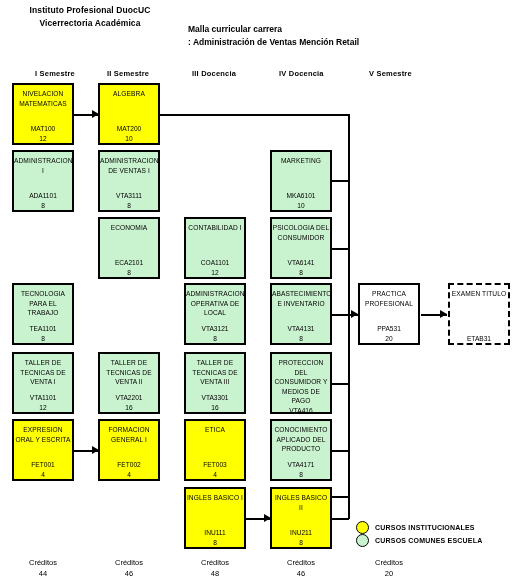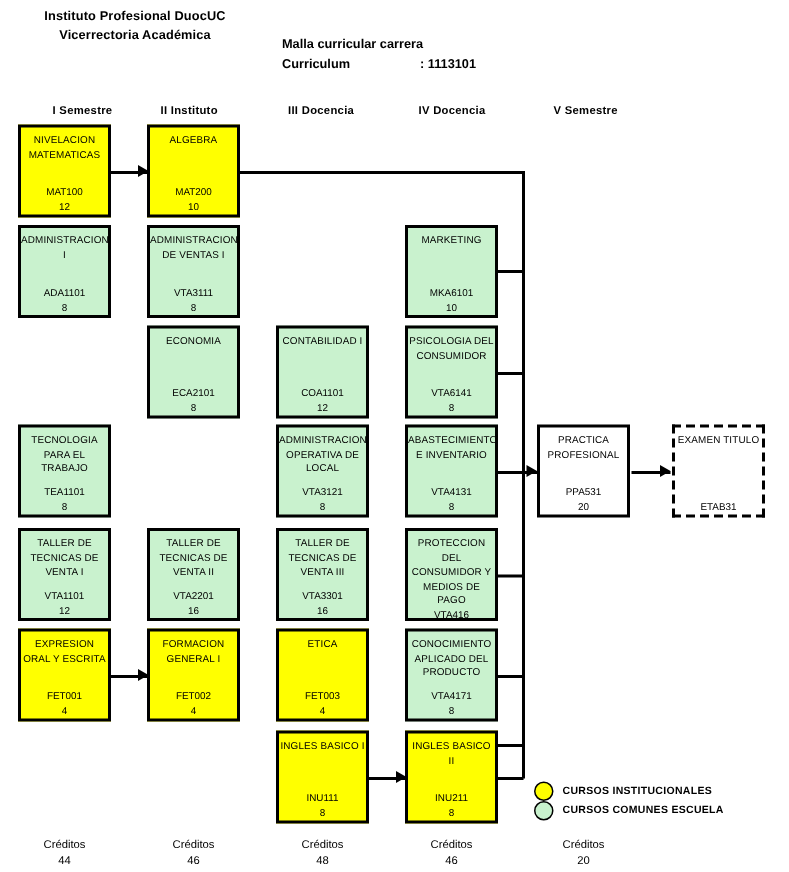--- a/index.html
+++ b/index.html
@@ -19,7 +19,7 @@
     font-size:8.5px;font-weight:bold;line-height:12.5px;letter-spacing:.1px;}
   .hdr-right{position:absolute;left:188px;top:23px;font-size:8.5px;font-weight:bold;
     line-height:12.5px;white-space:nowrap;}
-  .hdr-row{display:flex;}
+  .hdr-row{display:flex;flex-direction:column;}
   .hdr-lbl{display:inline-block;width:92px;}
   .hdr-val{display:inline-block;}
 

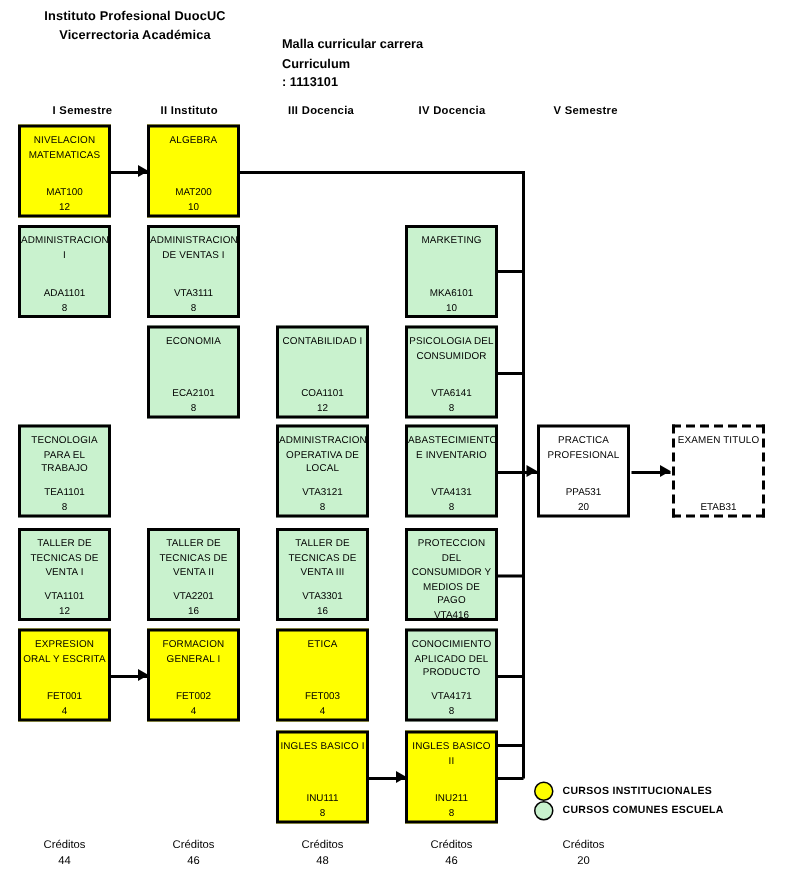--- a/index.html
+++ b/index.html
@@ -72,6 +72,7 @@
   <div class="hdr-right">
     <div class="hdr-row">
       <span class="hdr-lbl">Malla curricular carrera</span>
+      <span class="hdr-val">: Administración de Ventas Mención Retail</span>
     </div>
     <div class="hdr-row">
       <span class="hdr-lbl">Curriculum</span>

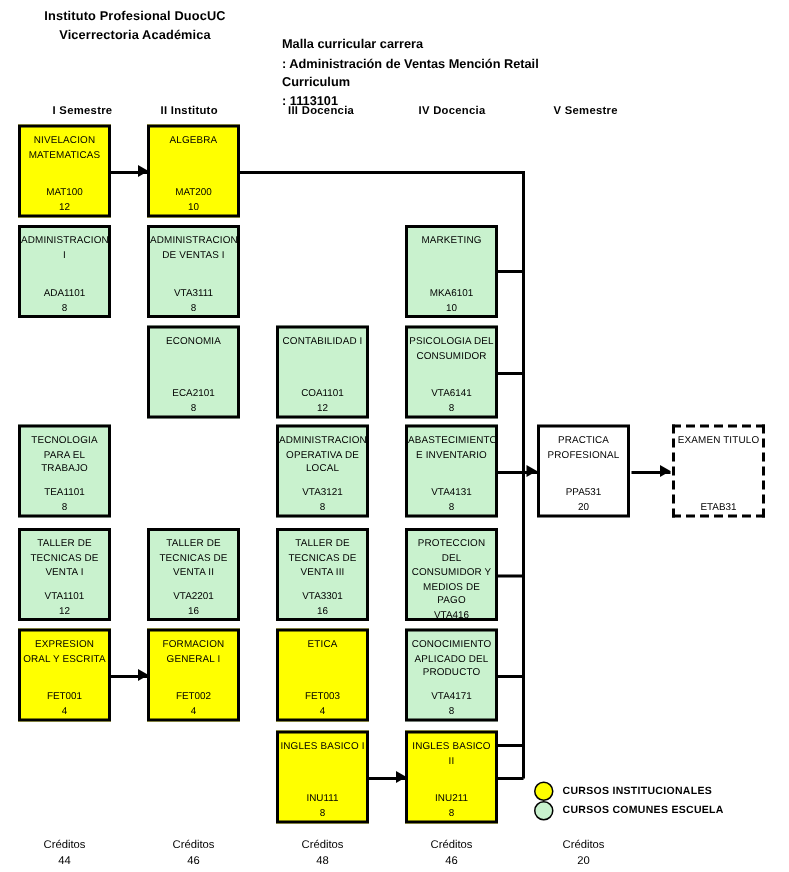--- a/index.html
+++ b/index.html
@@ -74,10 +74,6 @@
       <span class="hdr-lbl">Malla curricular carrera</span>
       <span class="hdr-val">: Administración de Ventas Mención Retail</span>
     </div>
-    <div class="hdr-row">
-      <span class="hdr-lbl">Curriculum</span>
-      <span class="hdr-val">: 1113101</span>
-    </div>
   </div>
 
   <div class="sem" style="left:23px;padding-left:12px;">I Semestre</div>

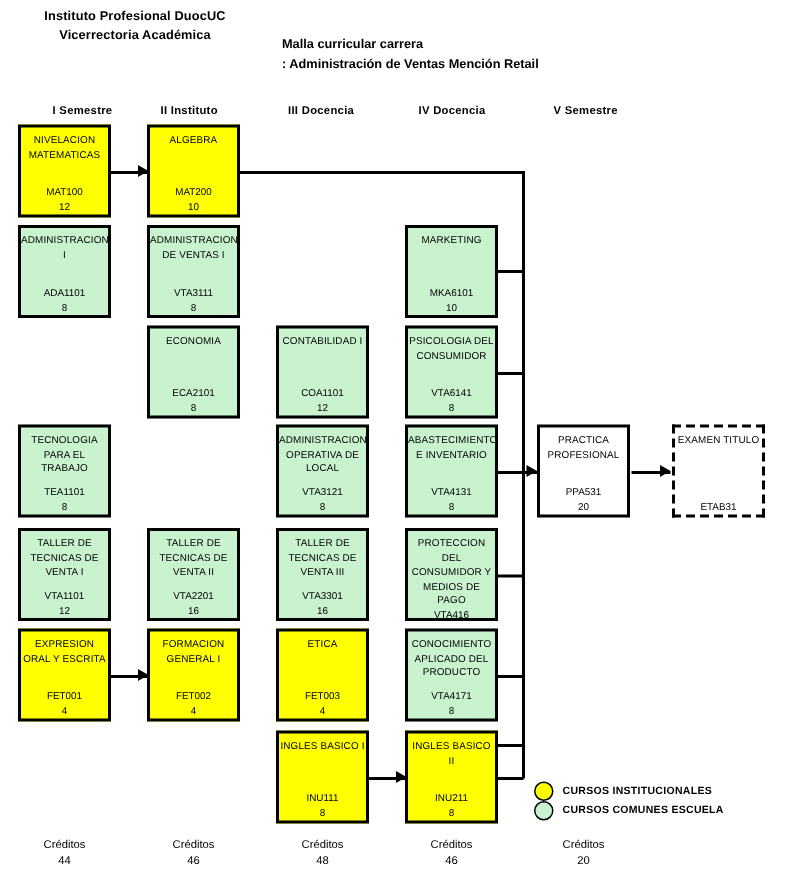--- a/index.html
+++ b/index.html
@@ -77,7 +77,7 @@
   </div>
 
   <div class="sem" style="left:23px;padding-left:12px;">I Semestre</div>
-  <div class="sem" style="left:107px;">II Instituto</div>
+  <div class="sem" style="left:107px;">II Semestre</div>
   <div class="sem" style="left:192px;">III Docencia</div>
   <div class="sem" style="left:279px;">IV Docencia</div>
   <div class="sem" style="left:369px;">V Semestre</div>

